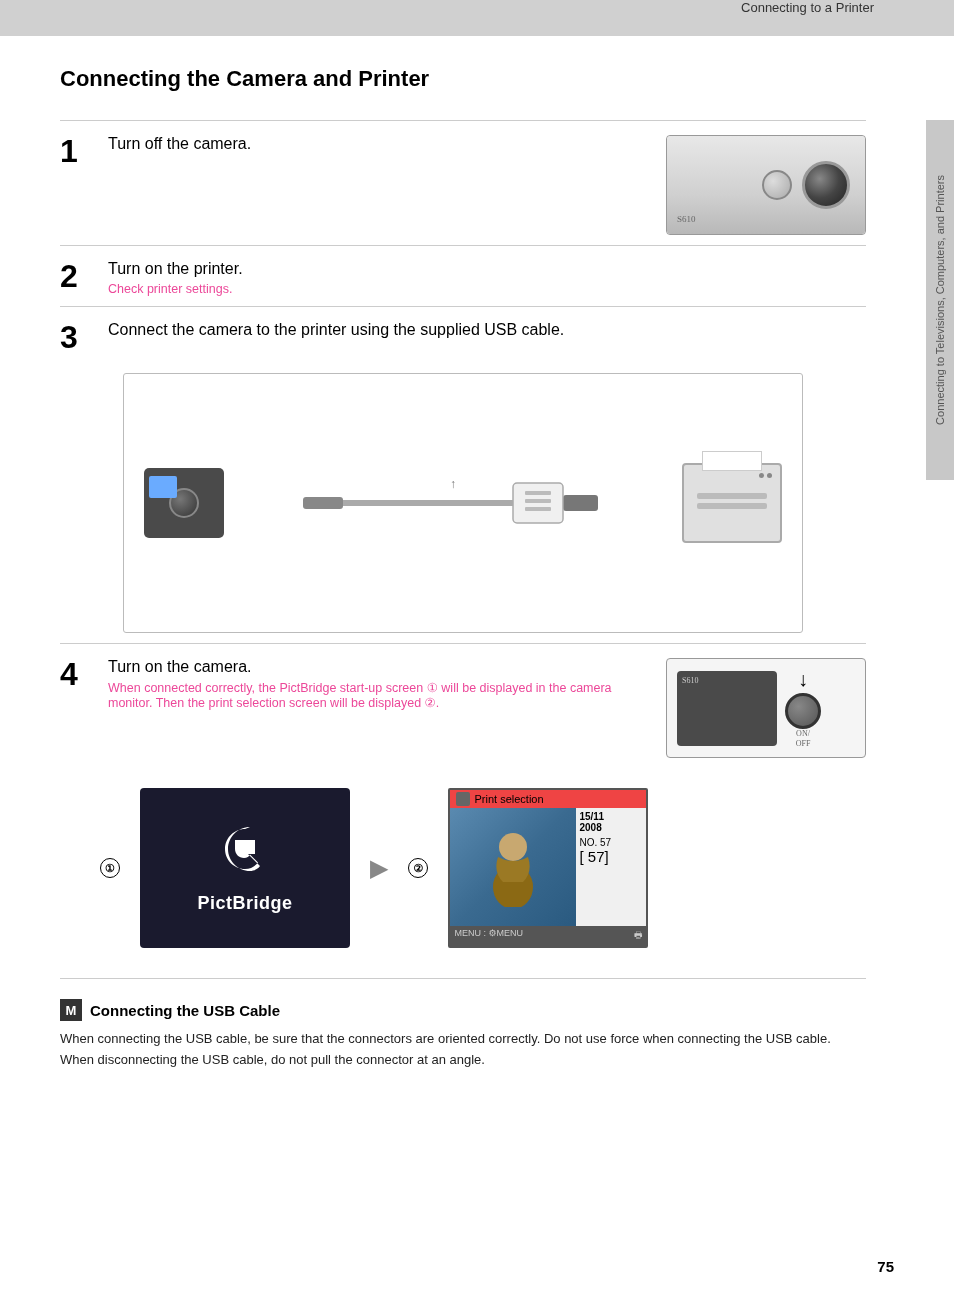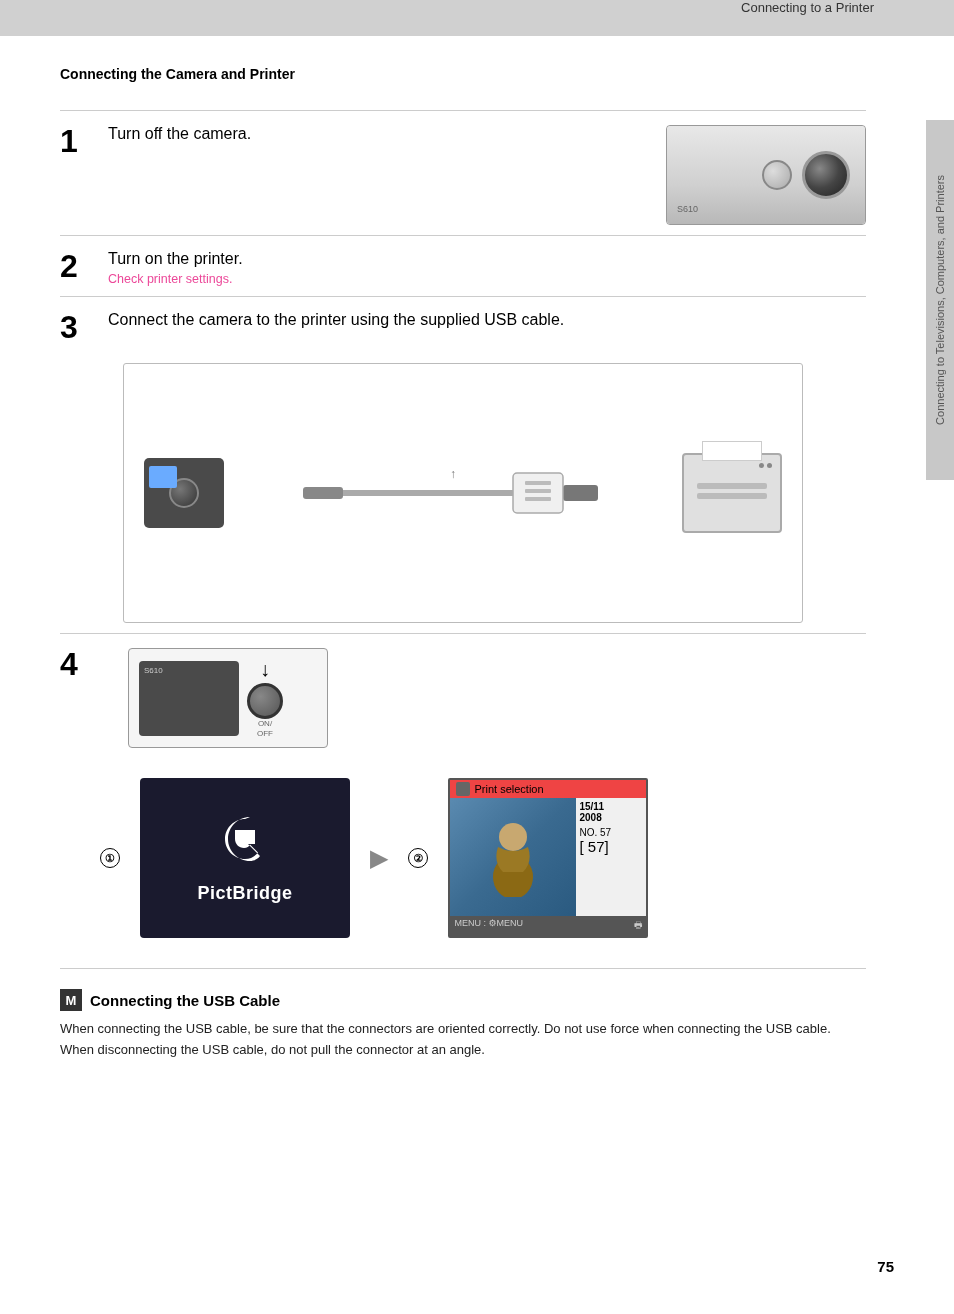--- a/index.html
+++ b/index.html
@@ -55,7 +55,7 @@
     }
 
     .page-heading {
-      font-size: 14px;
+      font-size: 22px;
       font-weight: bold;
       margin-bottom: 20px;
       padding-bottom: 8px;

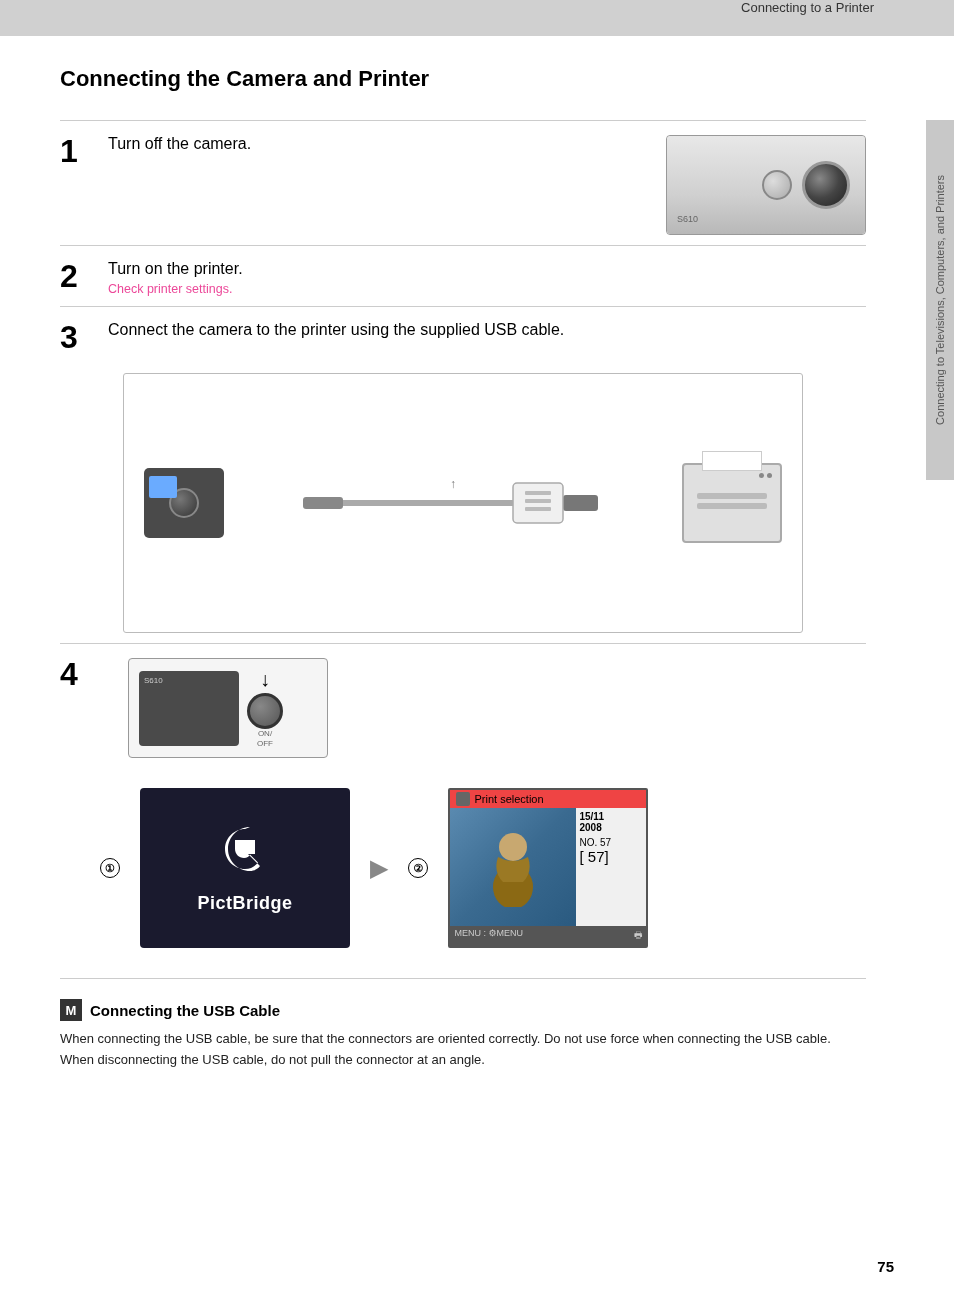--- a/index.html
+++ b/index.html
@@ -101,6 +101,7 @@
 
     .step-image-right {
       margin-left: 20px;
+      font-family: Liberation Serif, serif;
     }
 
     

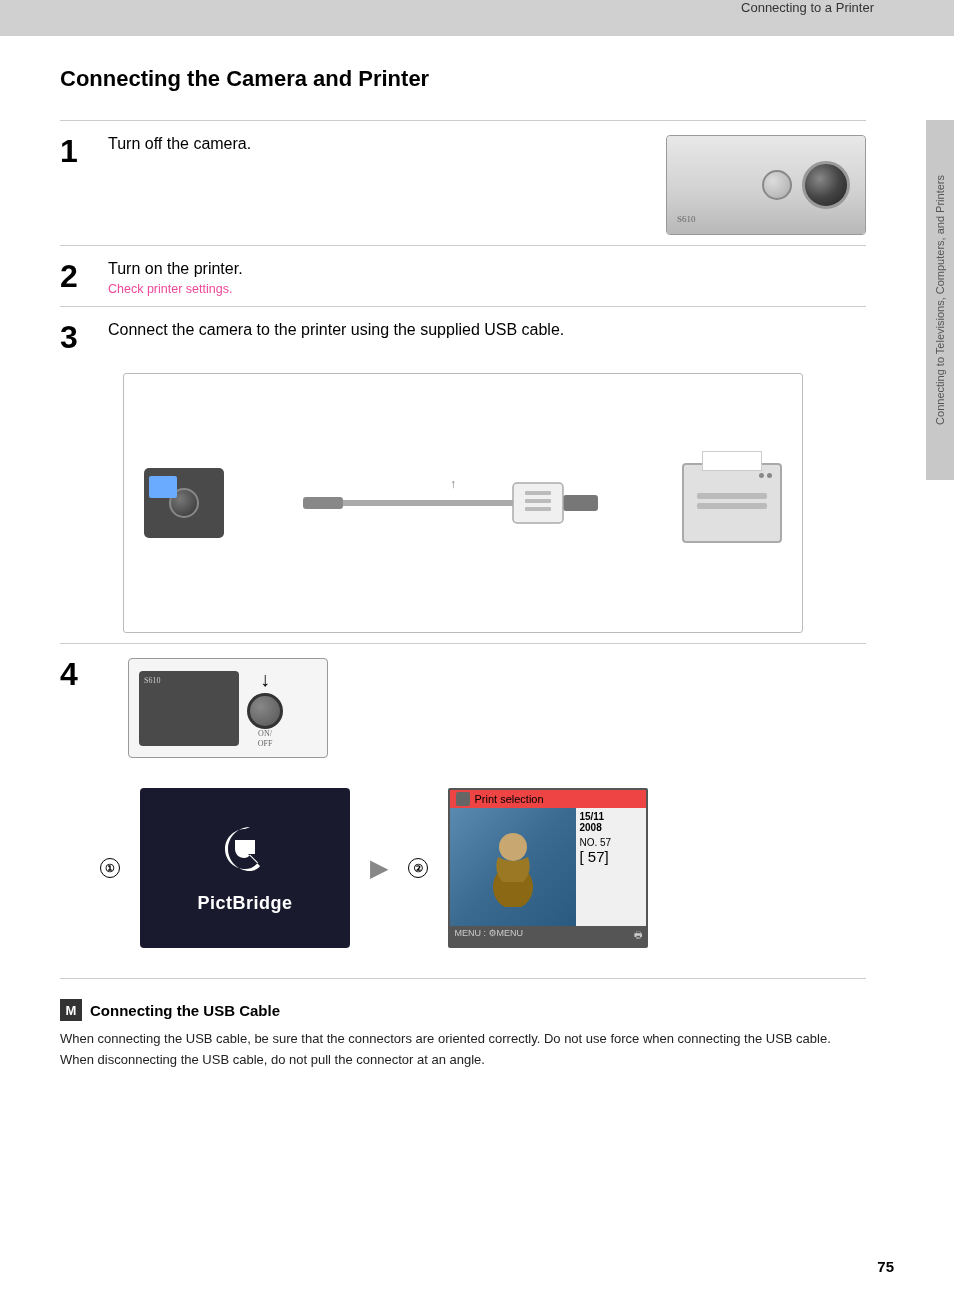--- a/index.html
+++ b/index.html
@@ -591,6 +591,10 @@
   <div class="step">
     <div class="step-header">
       <div class="step-number">4</div>
+      <div class="step-content">
+        <div class="step-title">Turn on the camera.</div>
+        <div class="step-sub">When connected correctly, the PictBridge start-up screen ① will be displayed in the camera monitor. Then the print selection screen will be displayed ②.</div>
+      </div>
 
       <div class="step-image-right">
         <div class="cam-side-draw">

